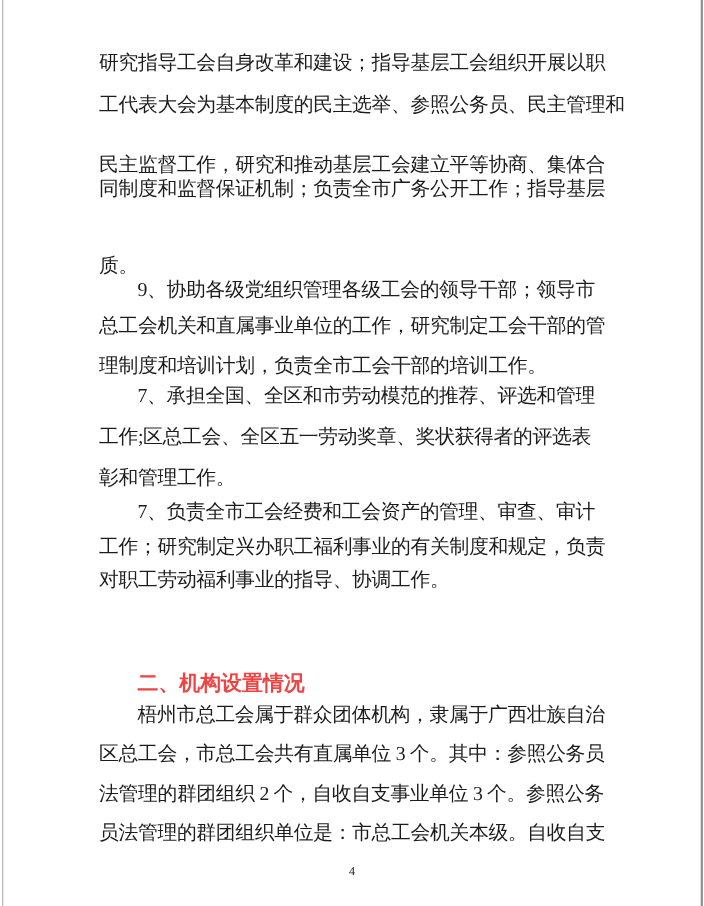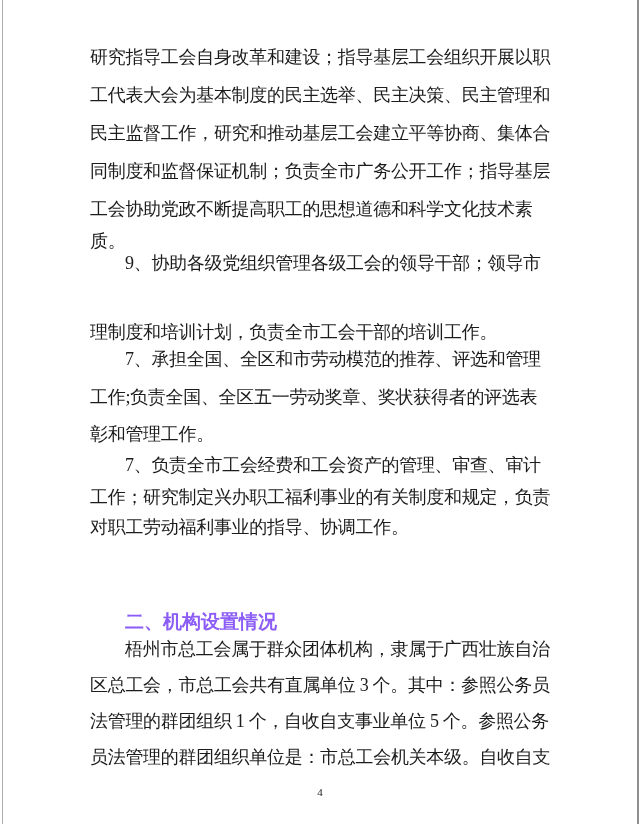--- a/index.html
+++ b/index.html
@@ -53,7 +53,7 @@
   <div class="edge-right"></div>
 
   <div class="line" style="top:48px">研究指导工会自身改革和建设；指导基层工会组织开展以职</div>
-  <div class="line" style="top:86px">工代表大会为基本制度的民主选举、民主决策、民主管理和</div>
+  <div class="line" style="top:86px">工代表大会为基本制度的民主选举、参照公务员、民主管理和</div>
   <div class="line" style="top:124px">民主监督工作，研究和推动基层工会建立平等协商、集体合</div>
   <div class="line" style="top:162px">同制度和监督保证机制；负责全市广务公开工作；指导基层</div>
   <div class="line" style="top:200px">工会协助党政不断提高职工的思想道德和科学文化技术素</div>

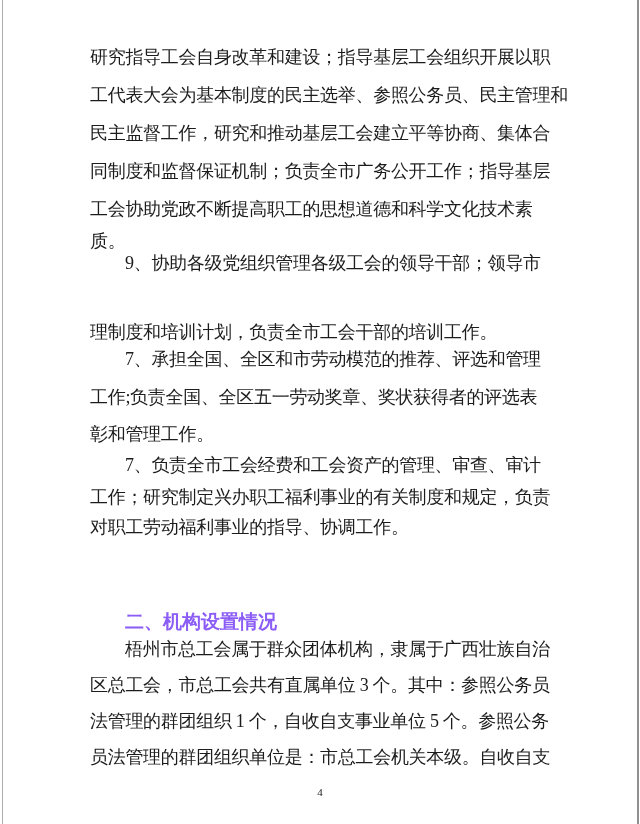--- a/index.html
+++ b/index.html
@@ -54,7 +54,7 @@
 
   <div class="line" style="top:48px">研究指导工会自身改革和建设；指导基层工会组织开展以职</div>
   <div class="line" style="top:86px">工代表大会为基本制度的民主选举、参照公务员、民主管理和</div>
-  <div class="line" style="top:124px">民主监督工作，研究和推动基层工会建立平等协商、集体合</div>
+  <div class="line" style="top:140px">民主监督工作，研究和推动基层工会建立平等协商、集体合</div>
   <div class="line" style="top:162px">同制度和监督保证机制；负责全市广务公开工作；指导基层</div>
   <div class="line" style="top:200px">工会协助党政不断提高职工的思想道德和科学文化技术素</div>
   <div class="line" style="top:232px">质。</div>

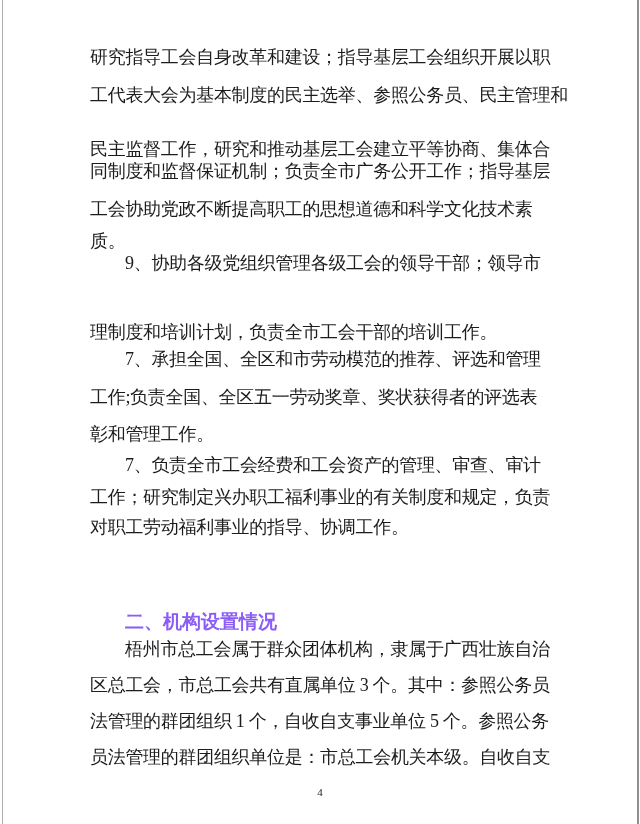--- a/index.html
+++ b/index.html
@@ -56,7 +56,6 @@
   <div class="line" style="top:86px">工代表大会为基本制度的民主选举、参照公务员、民主管理和</div>
   <div class="line" style="top:140px">民主监督工作，研究和推动基层工会建立平等协商、集体合</div>
   <div class="line" style="top:162px">同制度和监督保证机制；负责全市广务公开工作；指导基层</div>
-  <div class="line" style="top:200px">工会协助党政不断提高职工的思想道德和科学文化技术素</div>
   <div class="line" style="top:232px">质。</div>
   <div class="line indent" style="top:254px">9、协助各级党组织管理各级工会的领导干部；领导市</div>
   <div class="line" style="top:323px">理制度和培训计划，负责全市工会干部的培训工作。</div>

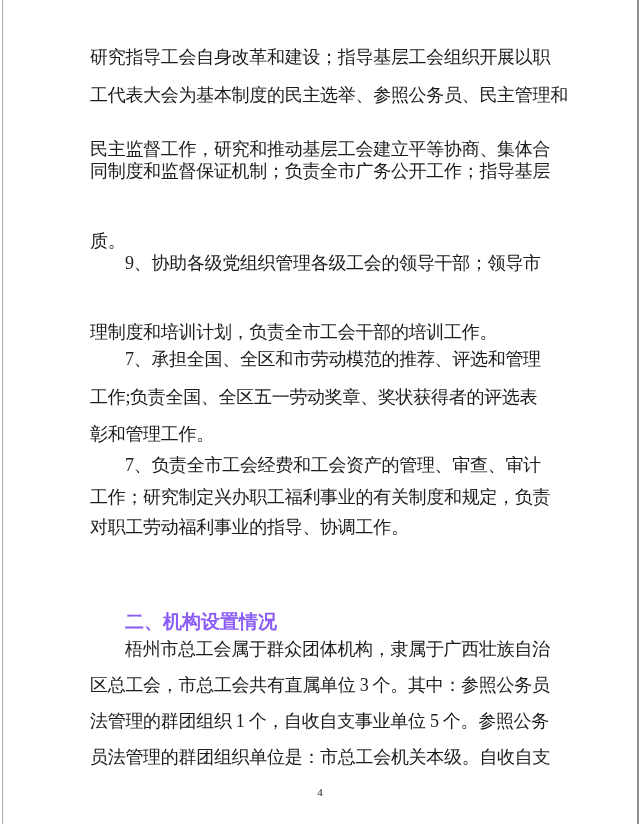--- a/index.html
+++ b/index.html
@@ -58,6 +58,7 @@
   <div class="line" style="top:162px">同制度和监督保证机制；负责全市广务公开工作；指导基层</div>
   <div class="line" style="top:232px">质。</div>
   <div class="line indent" style="top:254px">9、协助各级党组织管理各级工会的领导干部；领导市</div>
+  <div class="line" style="top:287px">总工会机关和直属事业单位的工作，研究制定工会干部的管</div>
   <div class="line" style="top:323px">理制度和培训计划，负责全市工会干部的培训工作。</div>
   <div class="line indent" style="top:350px">7、承担全国、全区和市劳动模范的推荐、评选和管理</div>
   <div class="line" style="top:388px">工作;负责全国、全区五一劳动奖章、奖状获得者的评选表</div>

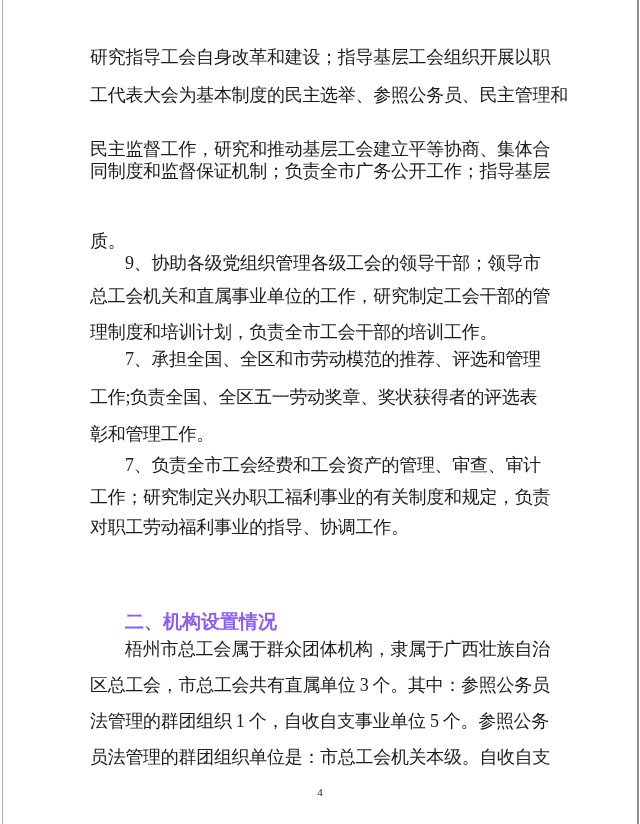--- a/index.html
+++ b/index.html
@@ -61,7 +61,7 @@
   <div class="line" style="top:287px">总工会机关和直属事业单位的工作，研究制定工会干部的管</div>
   <div class="line" style="top:323px">理制度和培训计划，负责全市工会干部的培训工作。</div>
   <div class="line indent" style="top:350px">7、承担全国、全区和市劳动模范的推荐、评选和管理</div>
-  <div class="line" style="top:388px">工作;负责全国、全区五一劳动奖章、奖状获得者的评选表</div>
+  <div class="line" style="top:388px">工作;区总工会、全区五一劳动奖章、奖状获得者的评选表</div>
   <div class="line" style="top:425px">彰和管理工作。</div>
   <div class="line indent" style="top:456px">7、负责全市工会经费和工会资产的管理、审查、审计</div>
   <div class="line" style="top:488px">工作；研究制定兴办职工福利事业的有关制度和规定，负责</div>

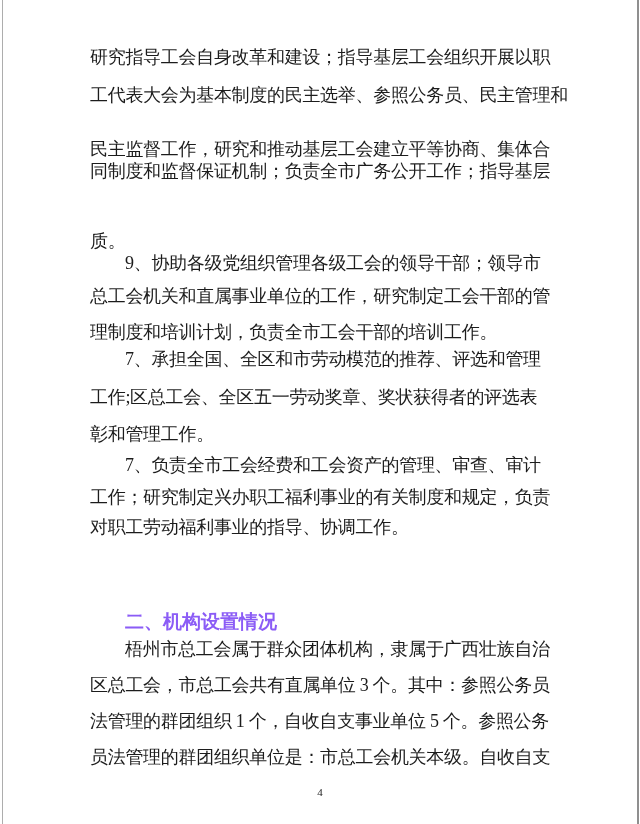--- a/index.html
+++ b/index.html
@@ -33,7 +33,7 @@
     font-family:"Liberation Sans","DejaVu Sans",sans-serif;
     font-weight:bold;
     font-size:19px;
-    color:#8b5cf6;
+    color:#ef4444;
     letter-spacing:0;
   }
   .page-number{

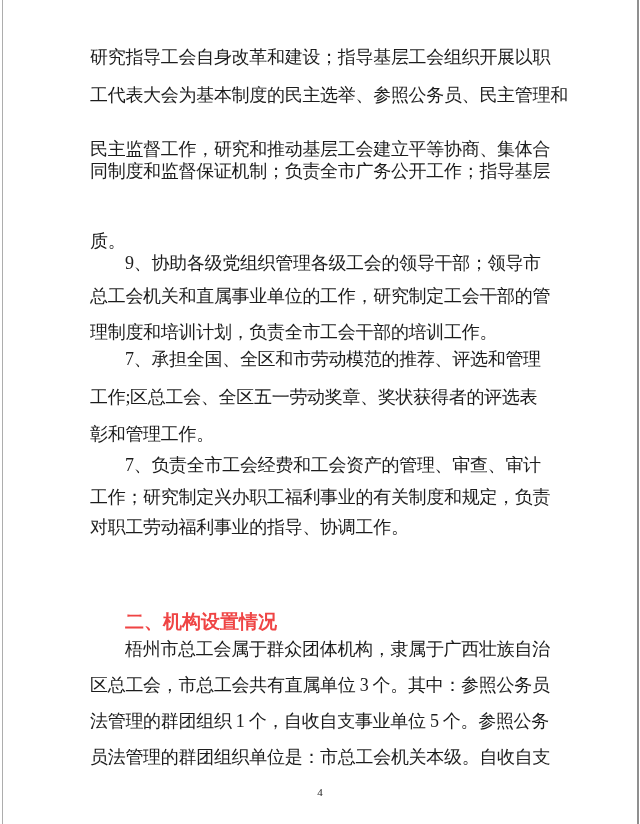--- a/index.html
+++ b/index.html
@@ -69,7 +69,7 @@
   <div class="line indent heading" style="top:612px">二、机构设置情况</div>
   <div class="line indent" style="top:640px">梧州市总工会属于群众团体机构，隶属于广西壮族自治</div>
   <div class="line" style="top:676px">区总工会，市总工会共有直属单位 3 个。其中：参照公务员</div>
-  <div class="line" style="top:712px">法管理的群团组织 1 个，自收自支事业单位 5 个。参照公务</div>
+  <div class="line" style="top:712px">法管理的群团组织 2 个，自收自支事业单位 3 个。参照公务</div>
   <div class="line" style="top:748px">员法管理的群团组织单位是：市总工会机关本级。自收自支</div>
 
   <div class="page-number">4</div>

